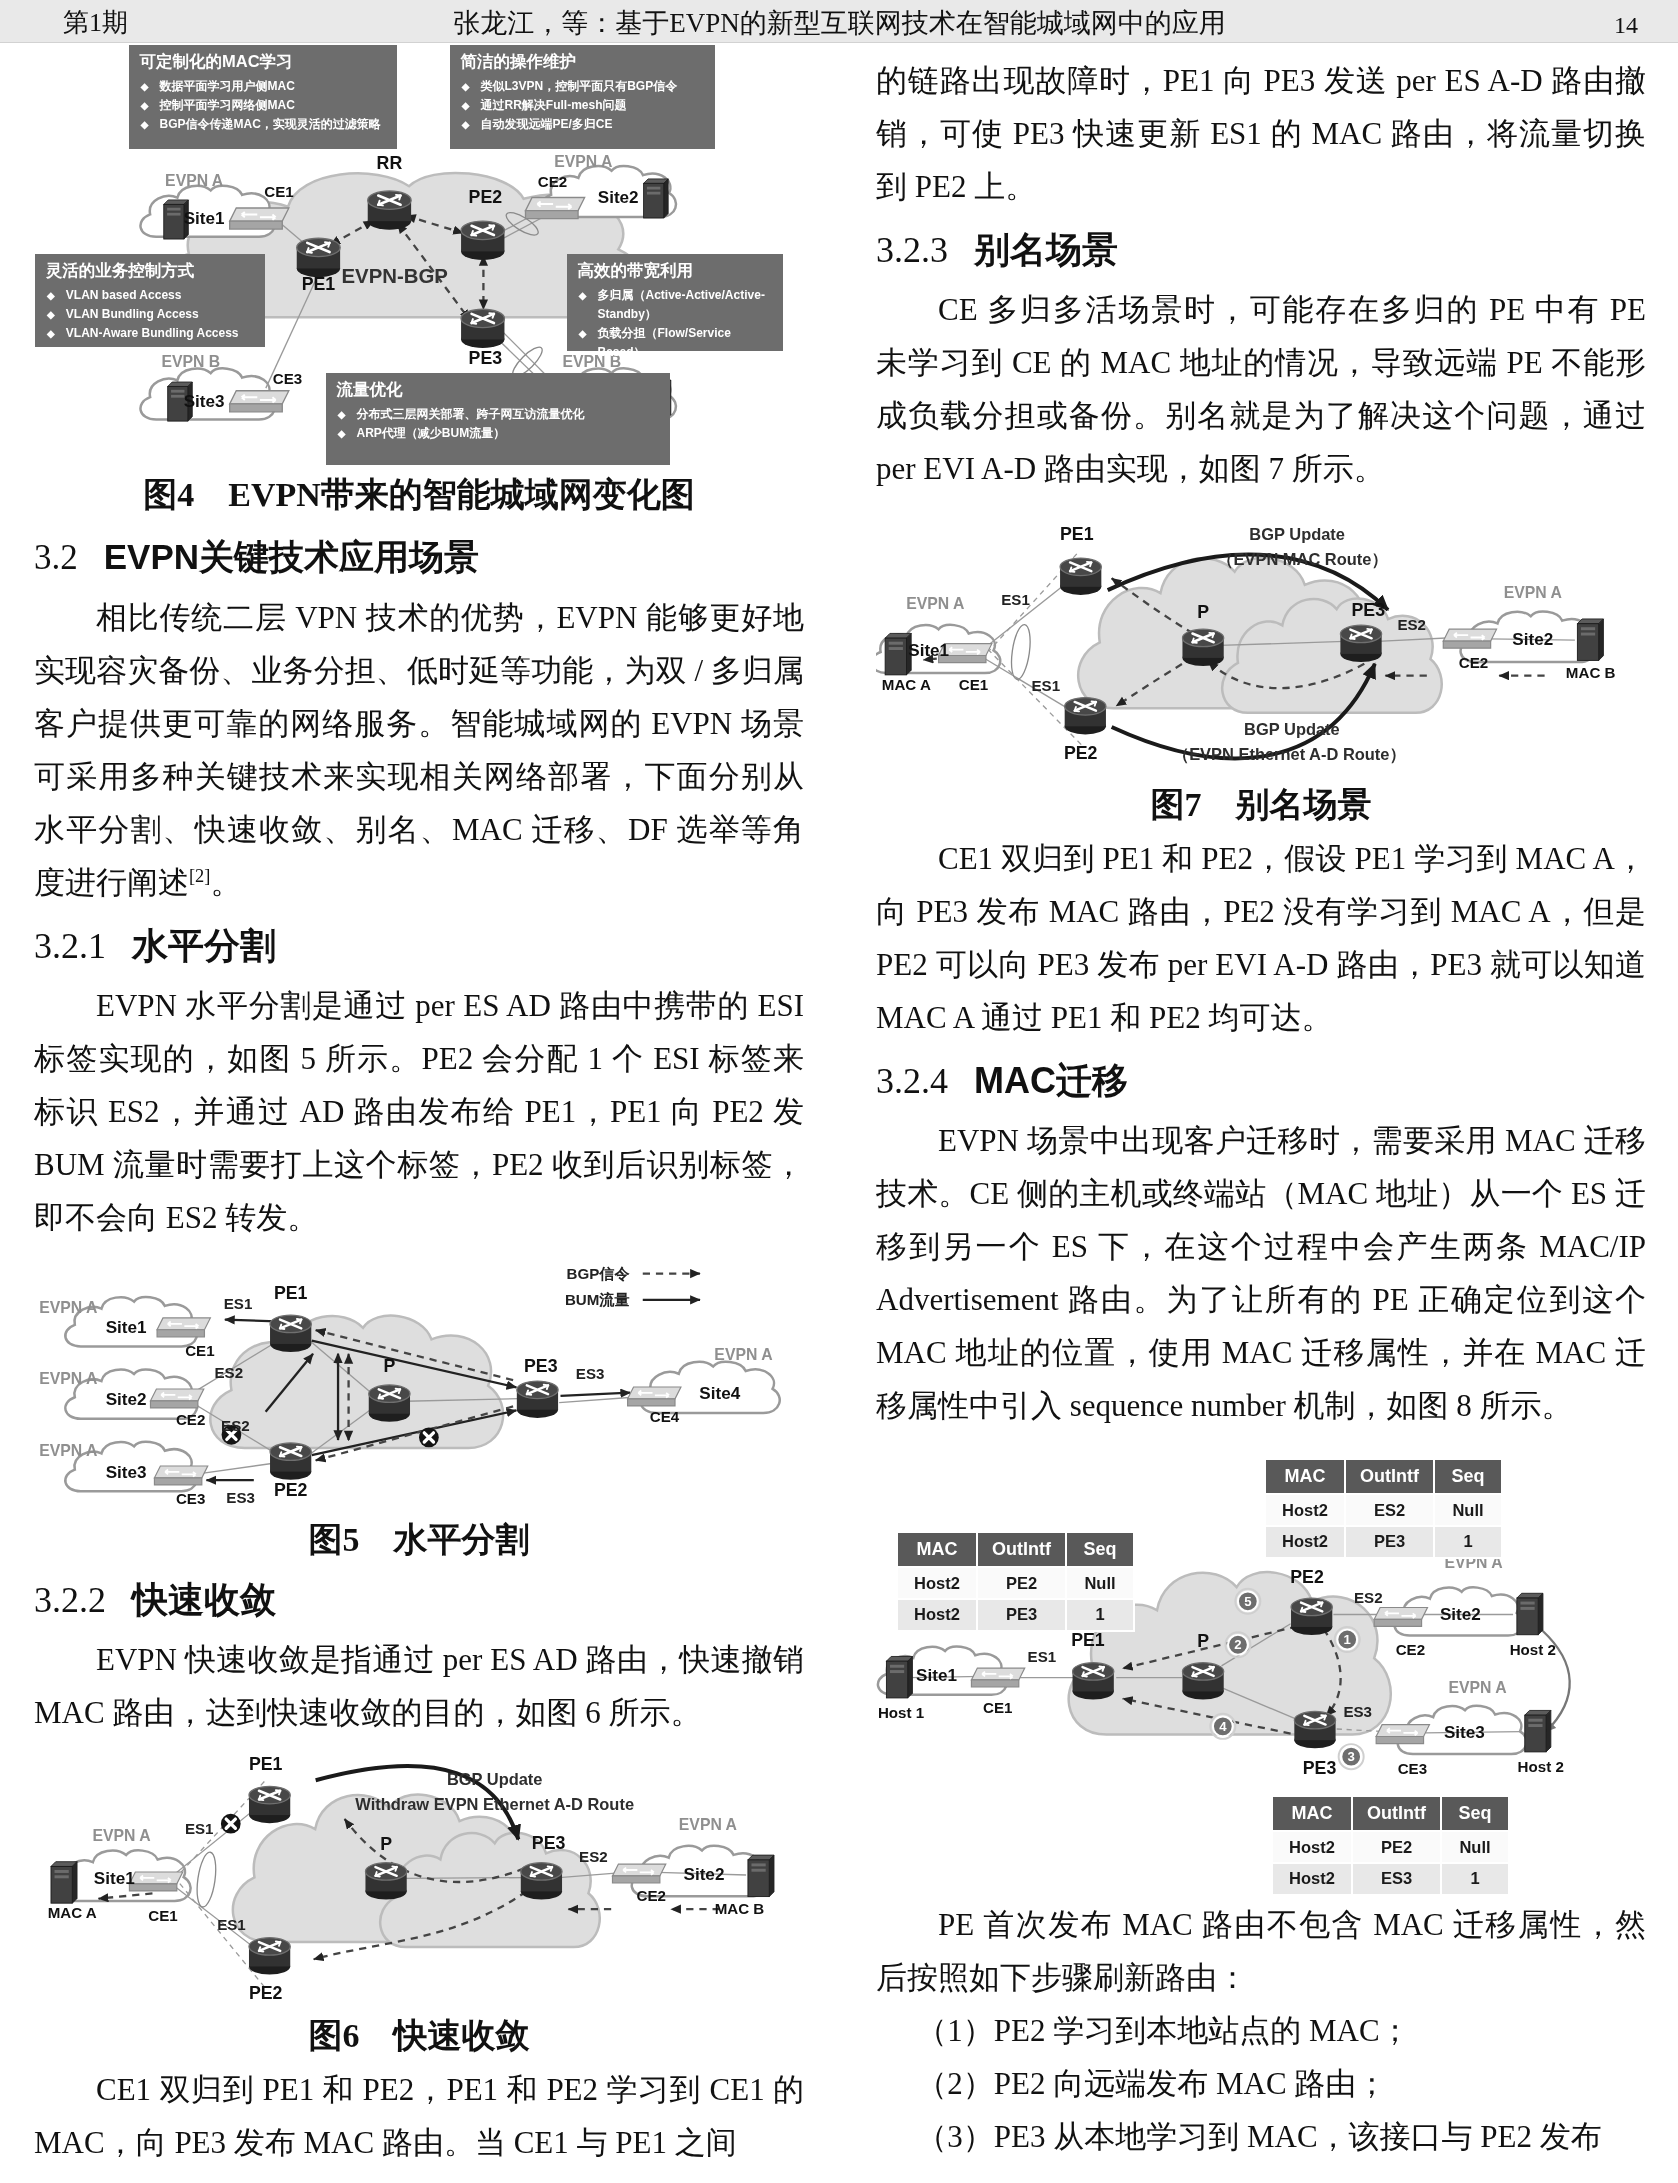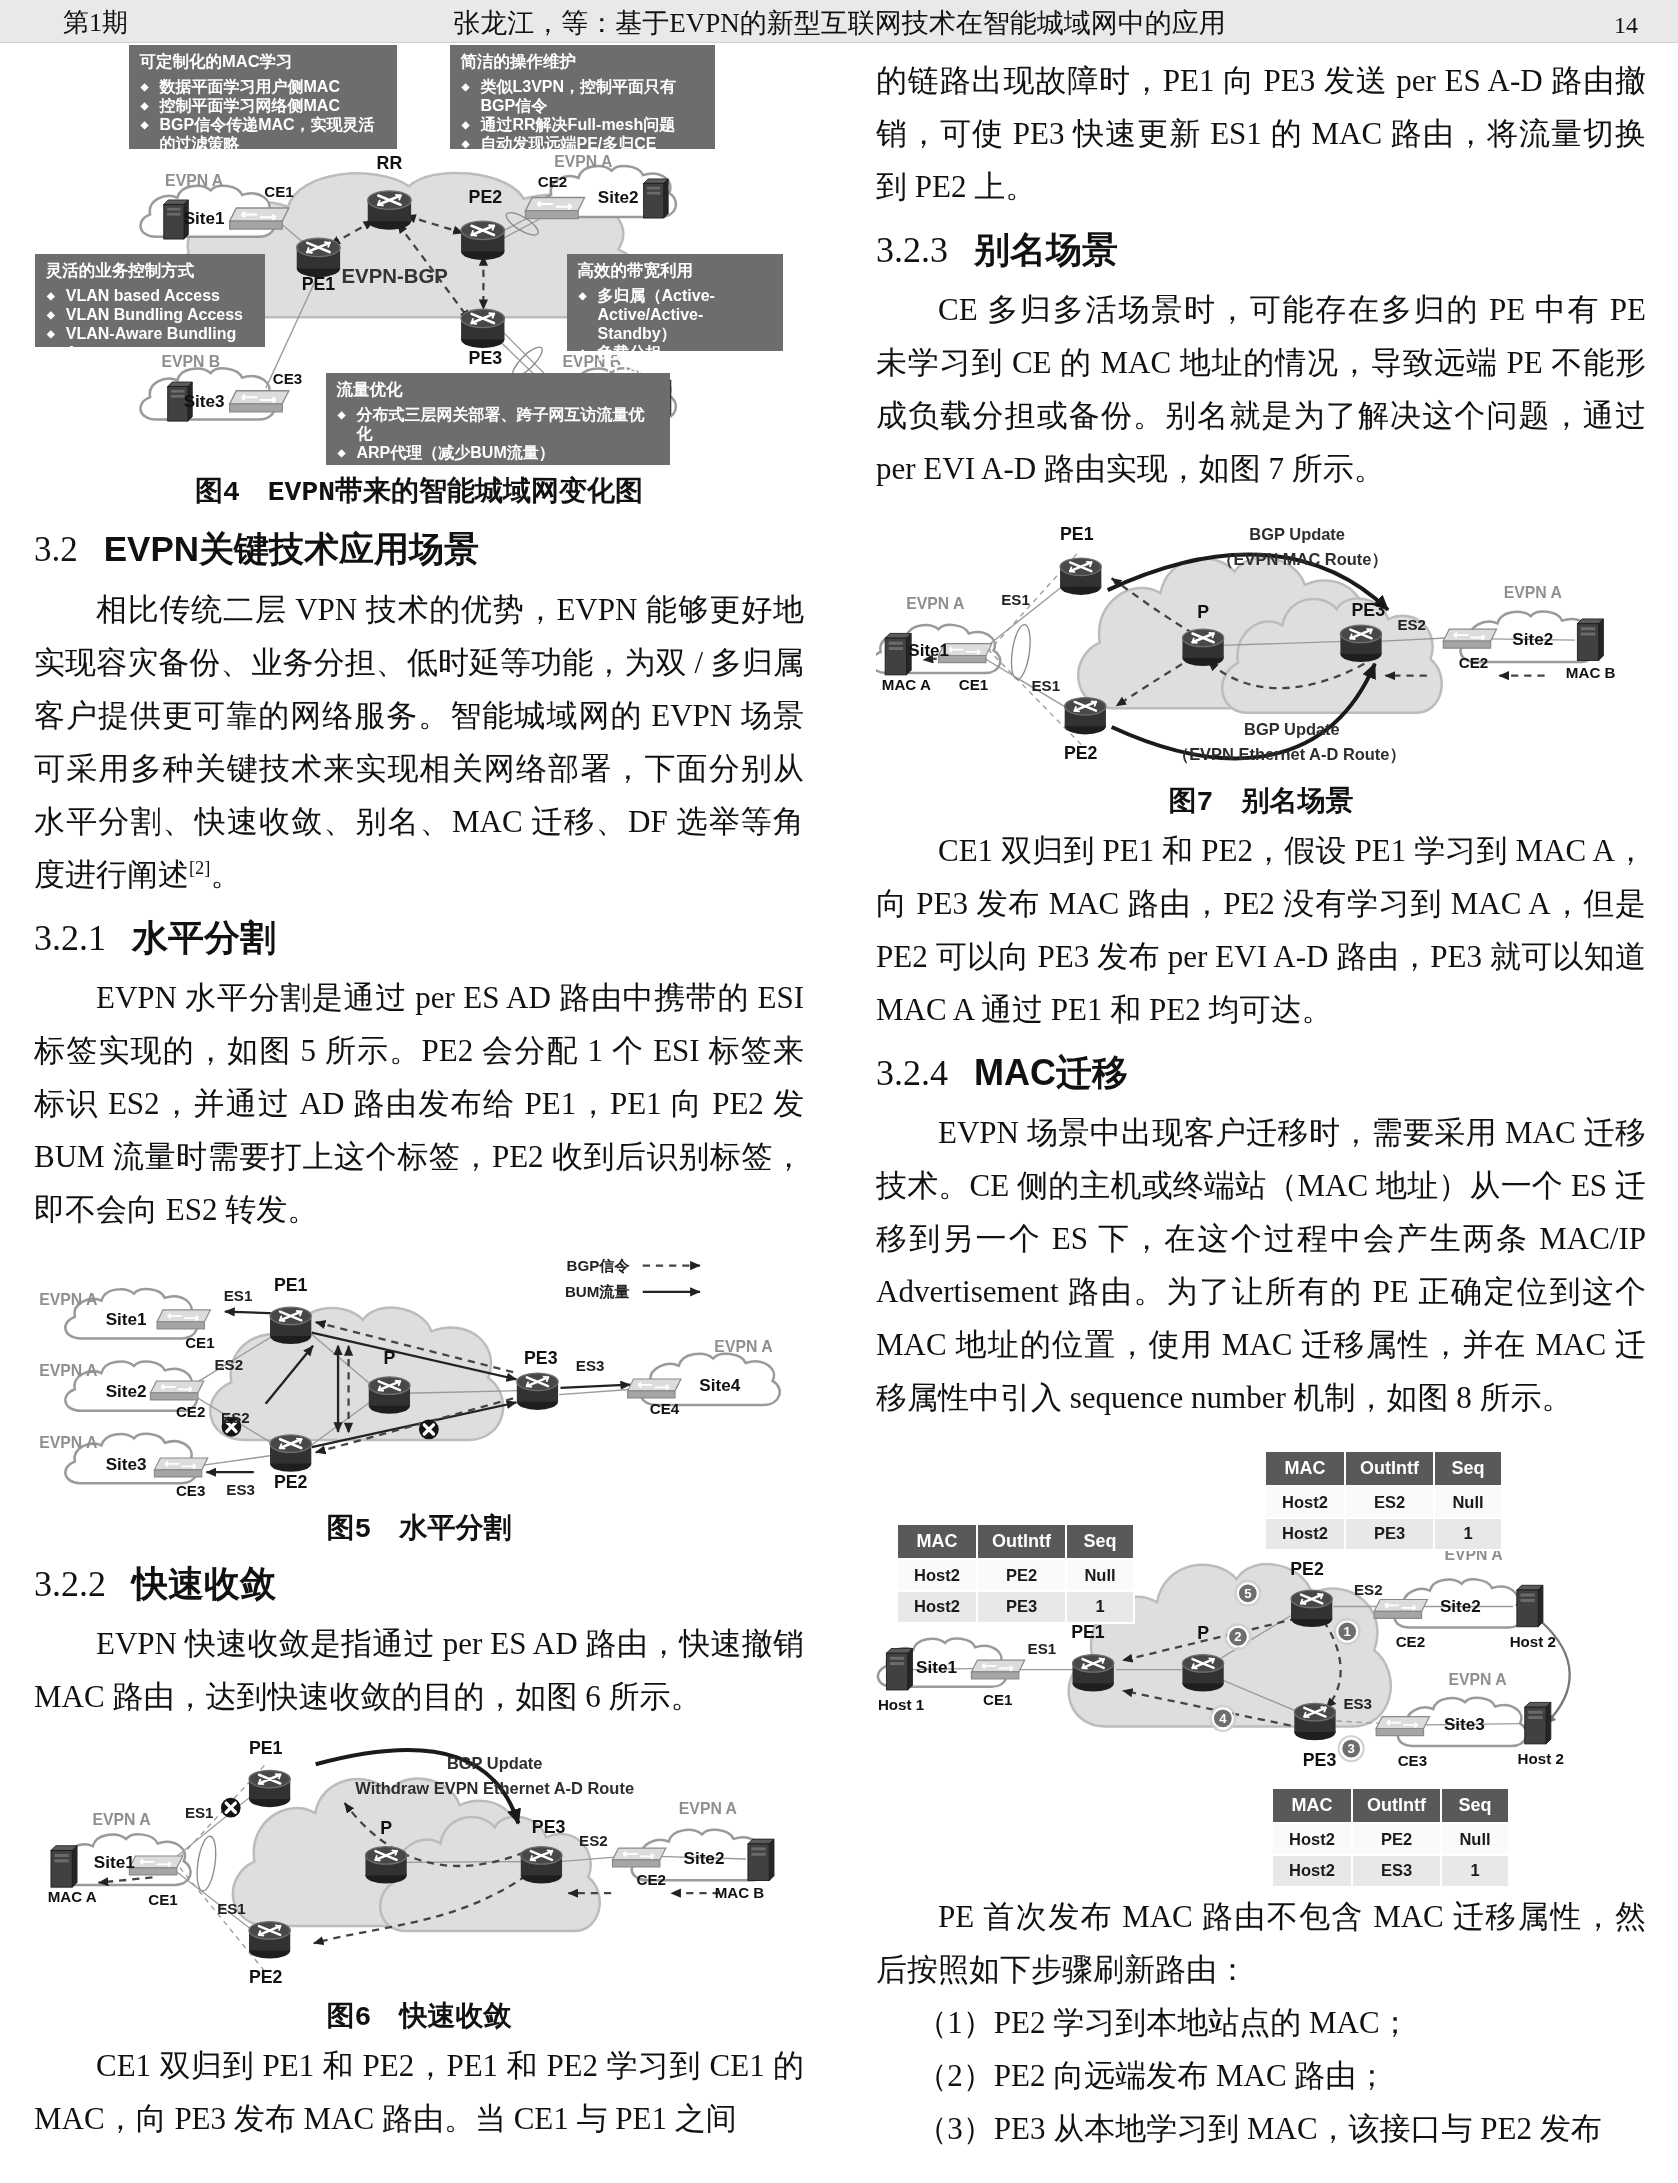--- a/index.html
+++ b/index.html
@@ -31,7 +31,7 @@
         padding:6.6px 10.5px;box-sizing:border-box;}
   .fbox .ft{font-weight:bold;font-size:16.5px;margin-bottom:4px;}
   .fbox ul{margin:0;padding:0;}
-  .fbox li{font-size:16px;font-weight:bold;line-height:19px;list-style:none;position:relative;padding-left:20px;}
+  .fbox li{font-size:12px;font-weight:bold;line-height:19px;list-style:none;position:relative;padding-left:20px;}
   .fbox li::before{content:"◆";position:absolute;left:1.3px;top:0;font-size:10px;}
   
   .ftable{position:absolute;border-collapse:collapse;font-family:"Liberation Sans",sans-serif;

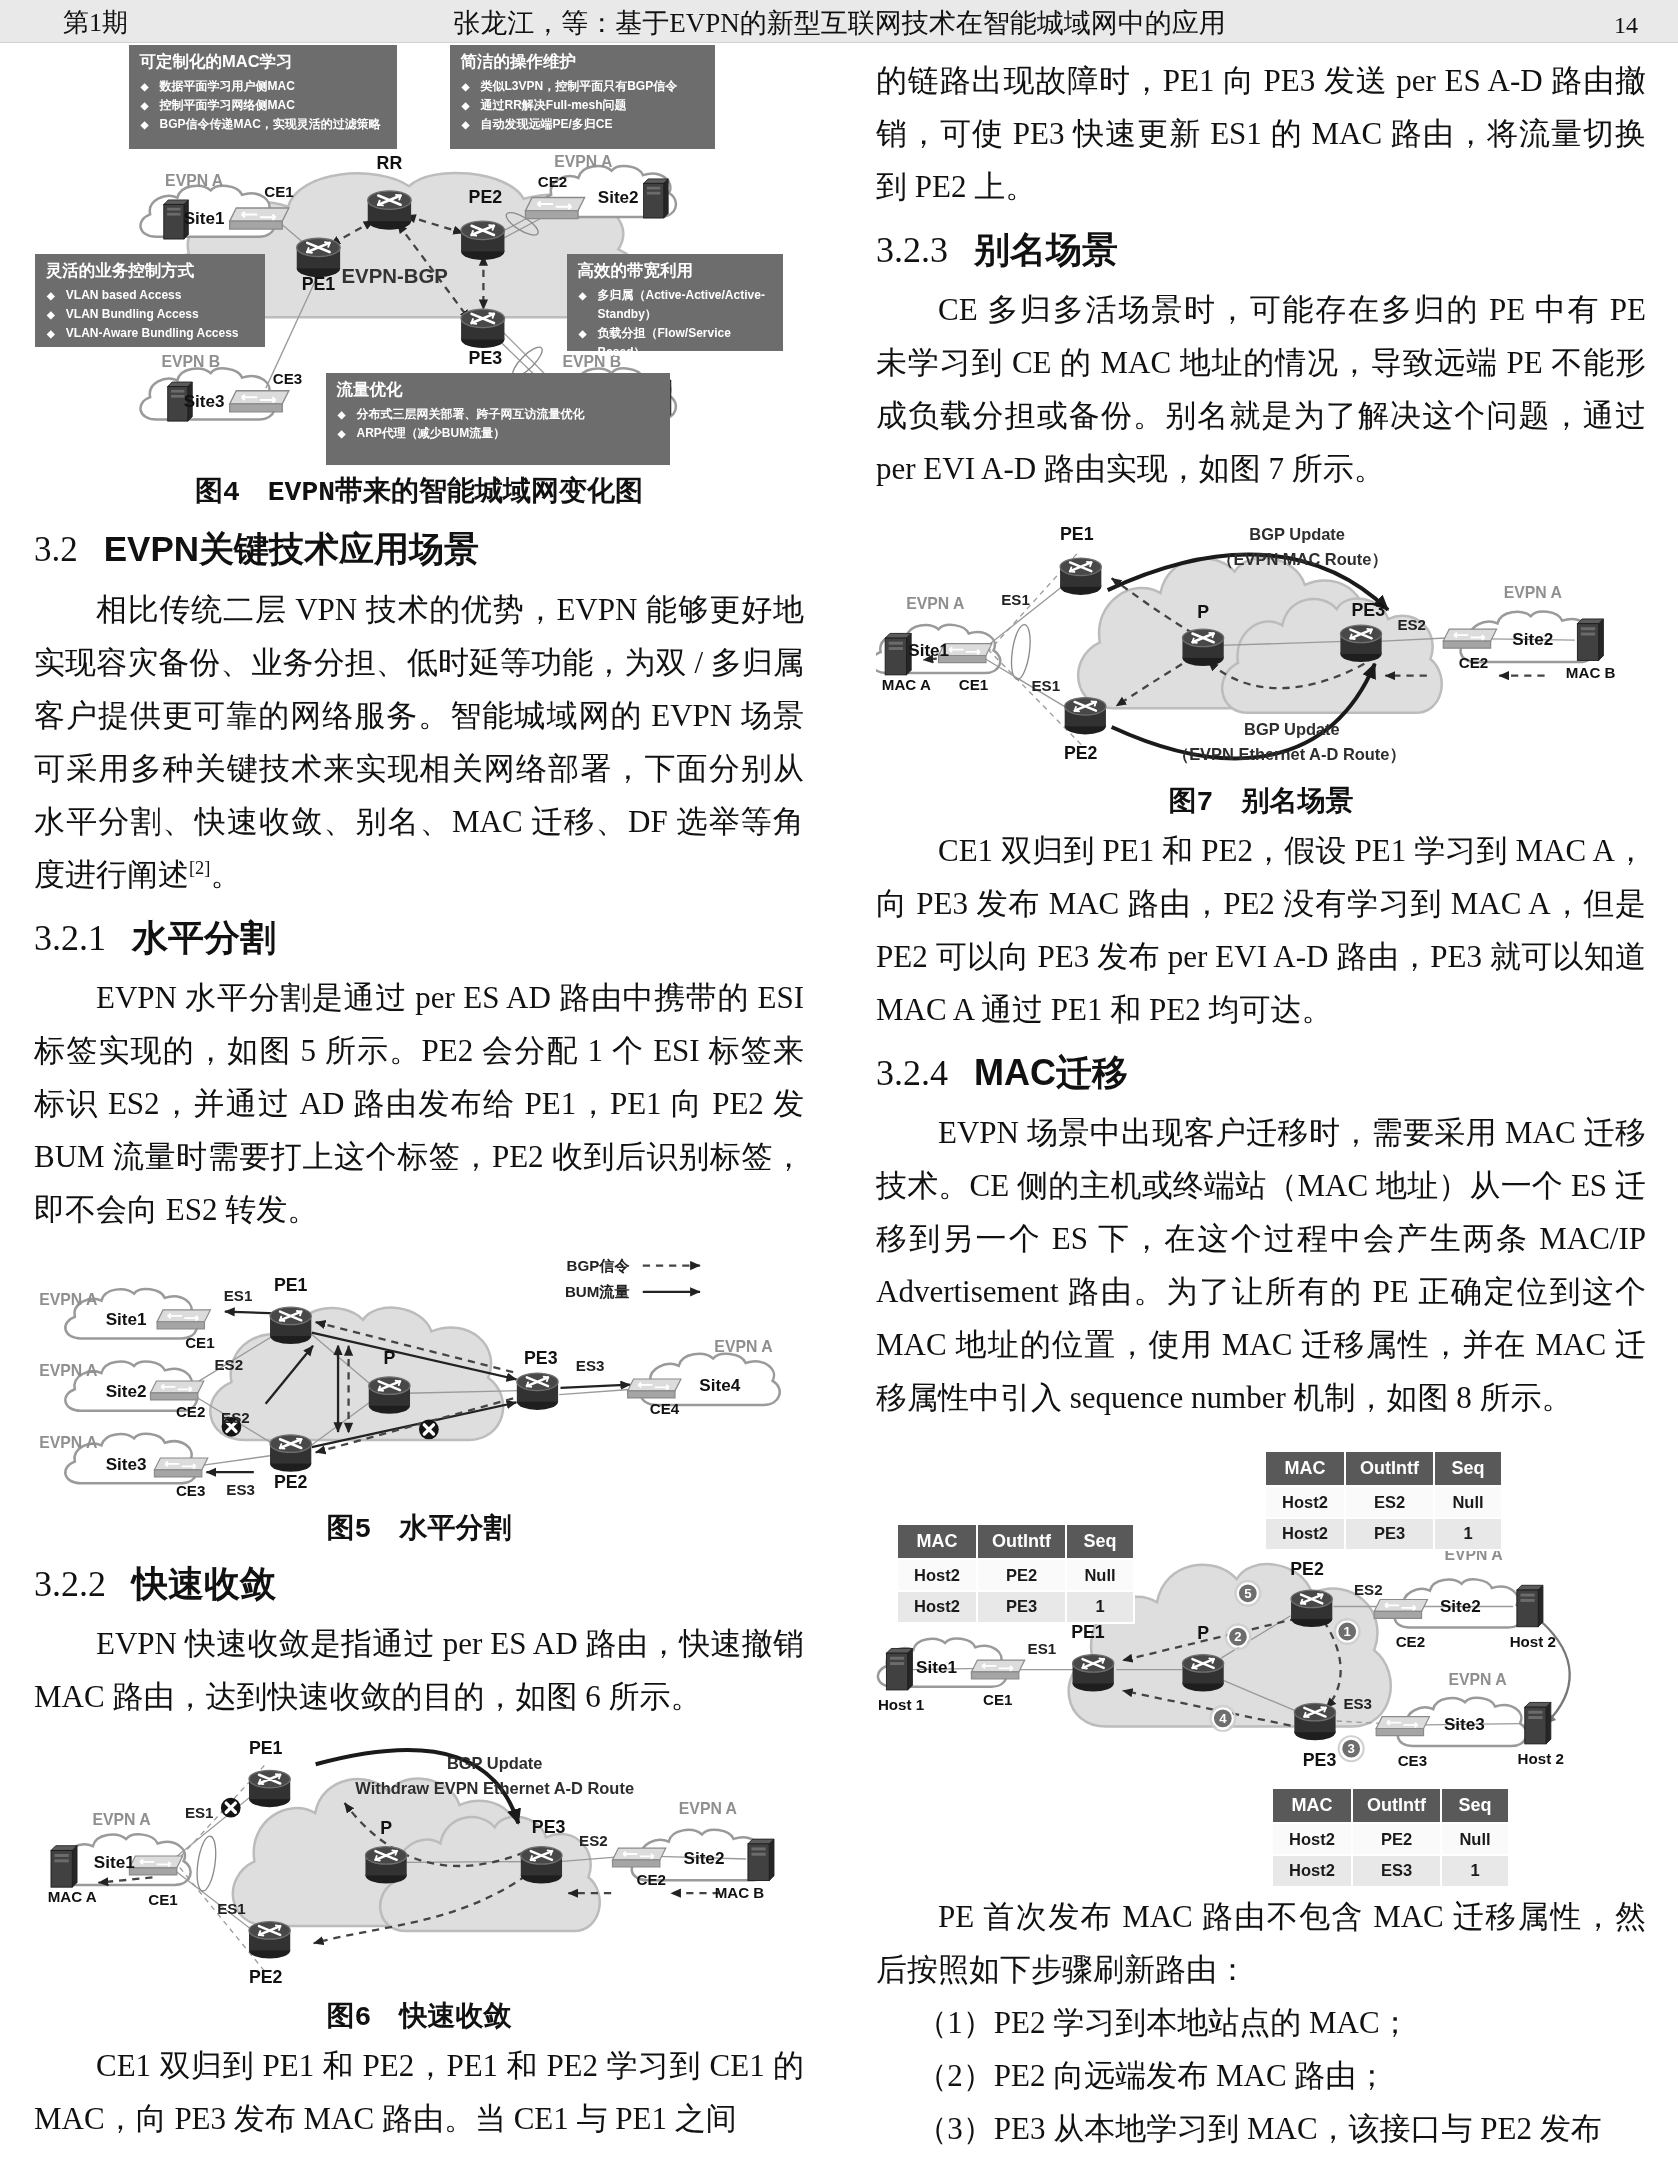--- a/index.html
+++ b/index.html
@@ -22,8 +22,8 @@
   .h2{font-size:35px;font-weight:bold;font-family:"Liberation Sans",sans-serif;margin:16px 0 10.5px 0;}
   .h2 .h-num,.h3 .h-num{font-family:"Liberation Serif",serif;font-weight:normal;margin-right:26px;}
   .h3{font-size:36px;font-weight:bold;font-family:"Liberation Sans",sans-serif;margin:13px 0 8px 0;}
-  .caption{text-align:center;font-family:Liberation Mono, monospace;font-weight:bold;
-           font-size:28px;margin:5.3px 0 4px 0;}
+  .caption{text-align:center;font-family:Liberation Serif, serif;font-weight:bold;
+           font-size:34px;margin:5.3px 0 4px 0;}
   .figure{position:relative;margin:2.6px 0;}
   .figure svg{position:absolute;left:0;top:0;}
   

